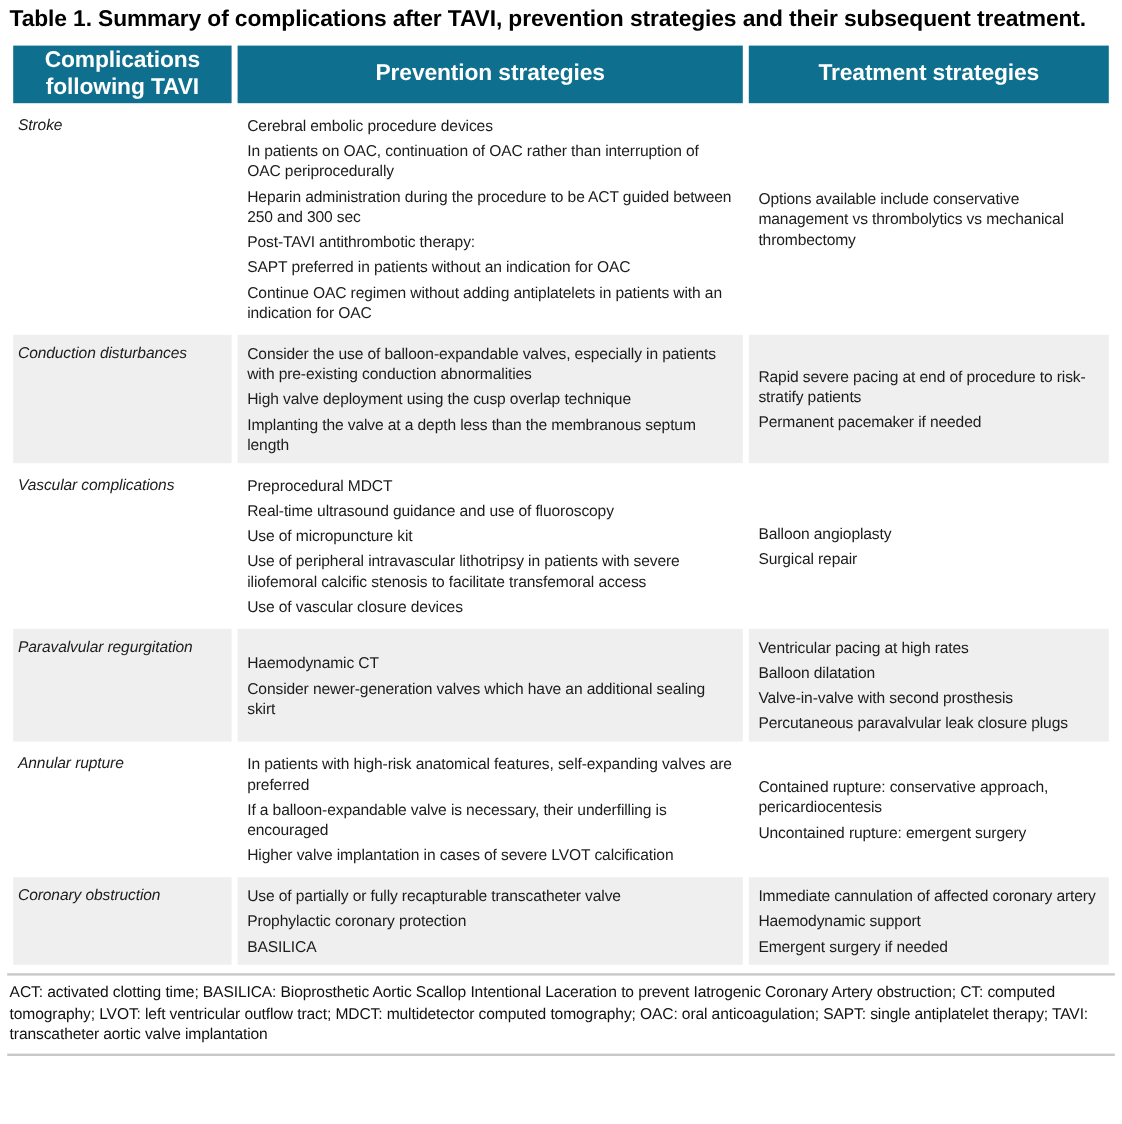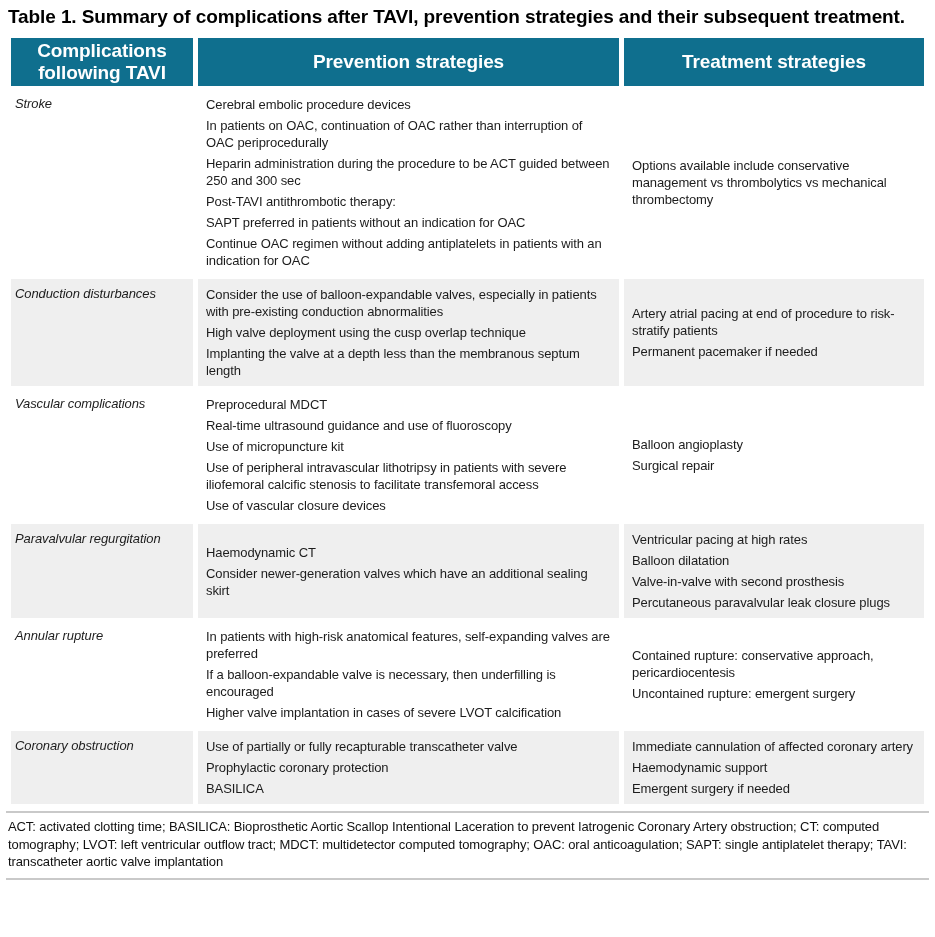--- a/index.html
+++ b/index.html
@@ -113,7 +113,7 @@
             <p class="item">Implanting the valve at a depth less than the membranous septum length</p>
           </td>
           <td class="col-treatment">
-            <p class="item">Artery atrial pacing at end of procedure to risk-stratify patients</p>
+            <p class="item">Rapid severe pacing at end of procedure to risk-stratify patients</p>
             <p class="item">Permanent pacemaker if needed</p>
           </td>
         </tr>

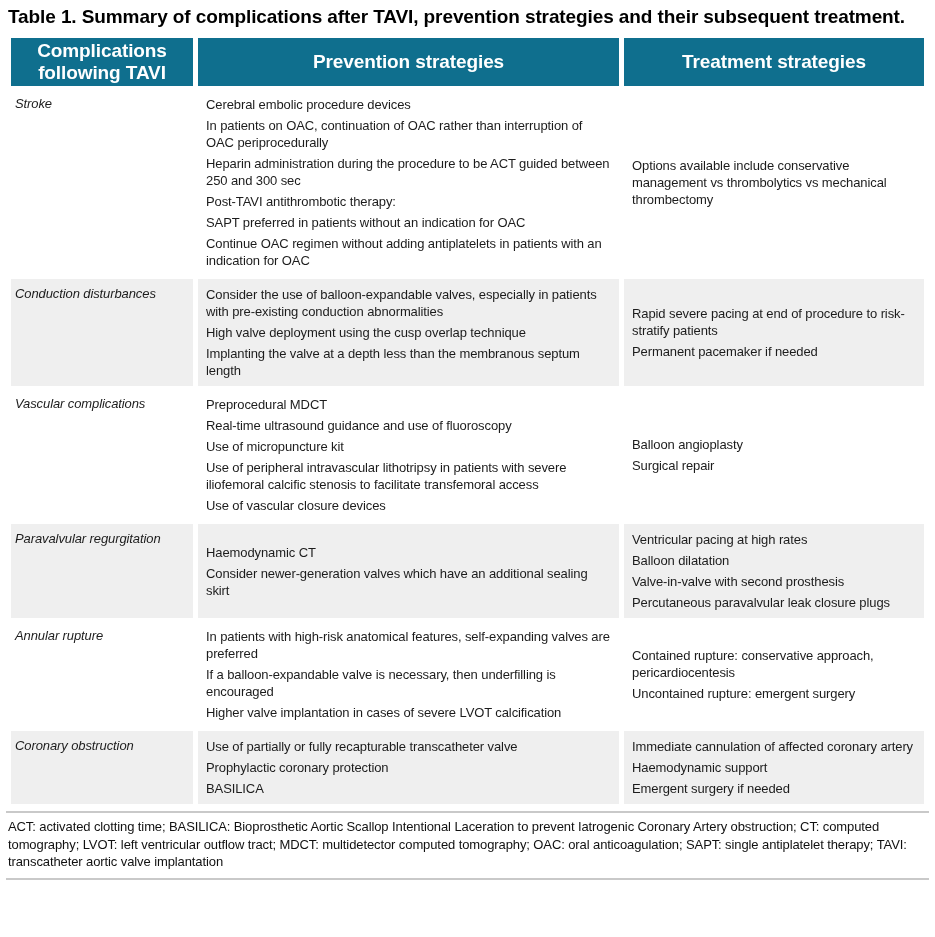--- a/index.html
+++ b/index.html
@@ -148,7 +148,7 @@
           <td class="col-complication">Annular rupture</td>
           <td class="col-prevention">
             <p class="item">In patients with high-risk anatomical features, self-expanding valves are preferred</p>
-            <p class="item">If a balloon-expandable valve is necessary, then underfilling is encouraged</p>
+            <p class="item">If a balloon-expandable valve is necessary, their underfilling is encouraged</p>
             <p class="item">Higher valve implantation in cases of severe LVOT calcification</p>
           </td>
           <td class="col-treatment">

